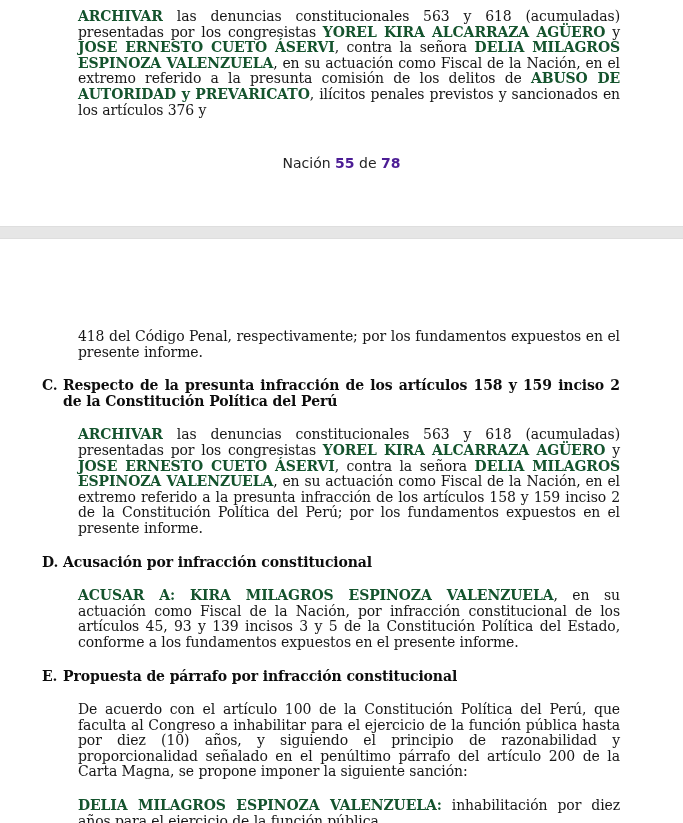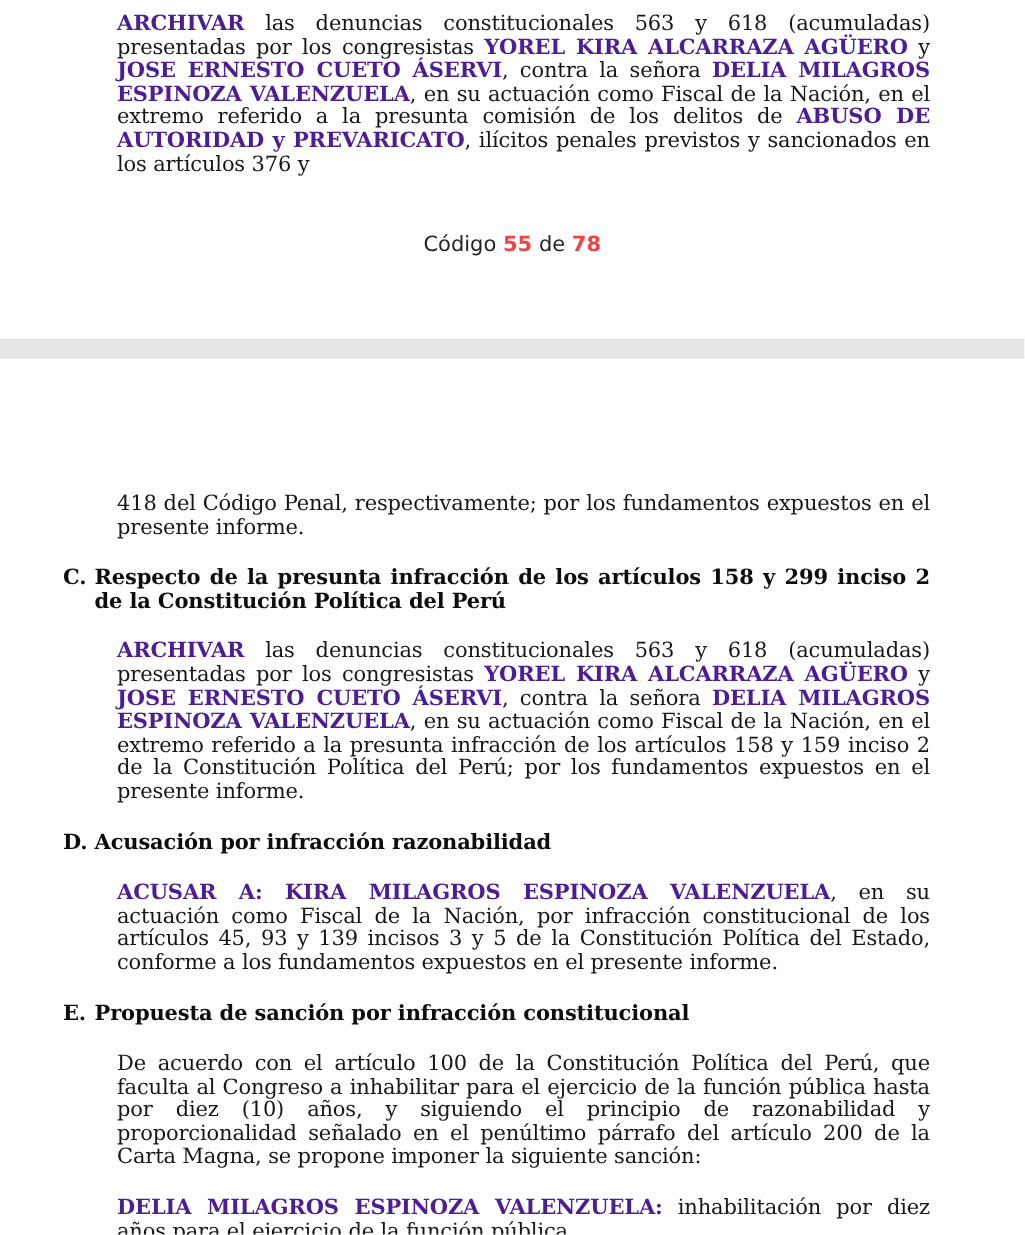--- a/index.html
+++ b/index.html
@@ -34,7 +34,7 @@
     letter-spacing: -0.1px;
   }
   .para b {
-    color: #4c1d95;
+    color: #14532d;
   }
   .page-55 .para {
     margin-bottom: 0;

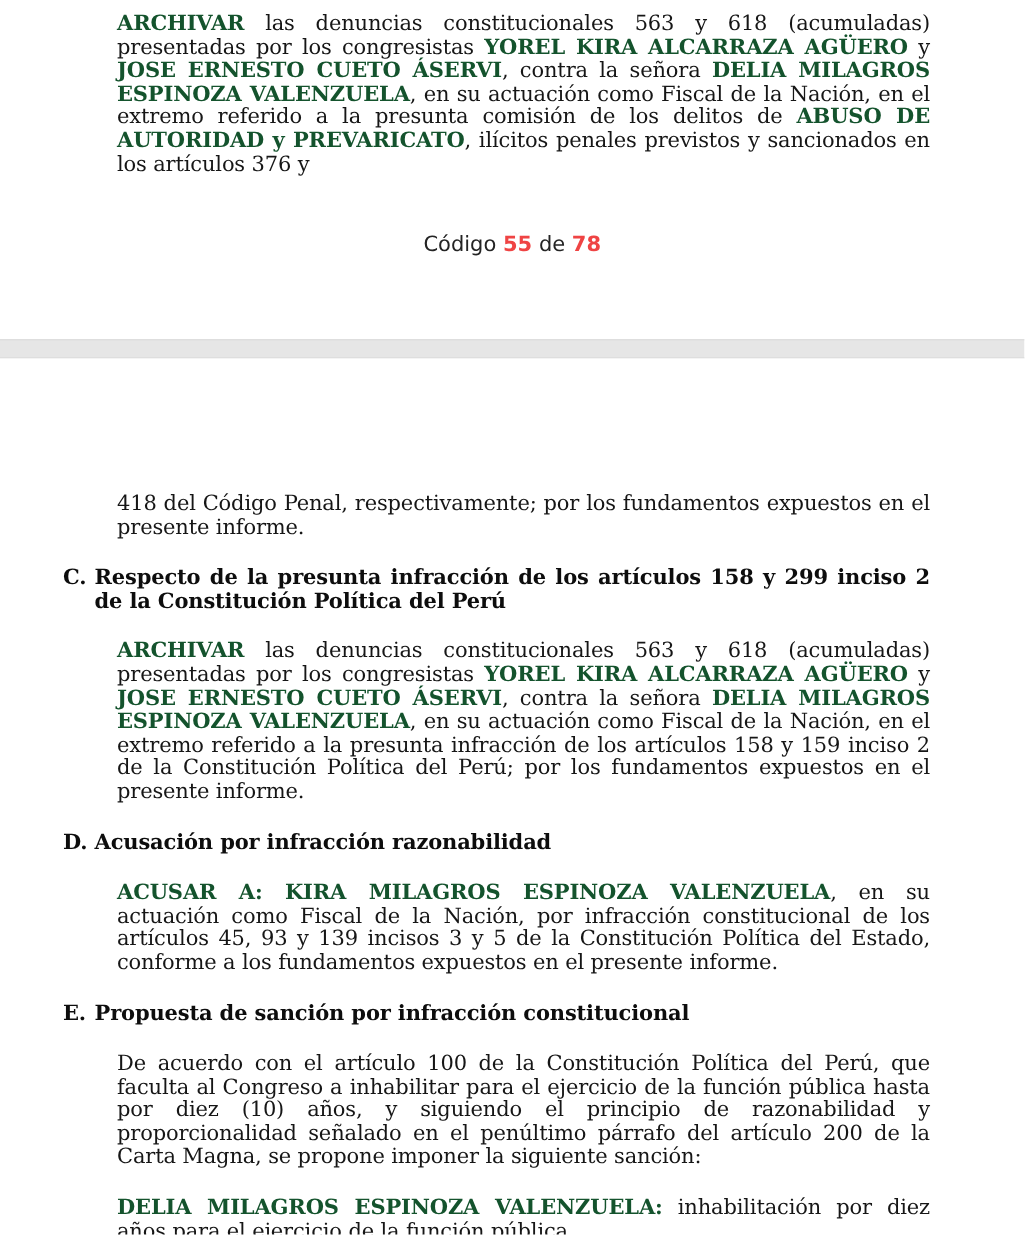--- a/index.html
+++ b/index.html
@@ -82,7 +82,7 @@
   <section class="page page-55">
     <p class="para"><b>ARCHIVAR</b> las denuncias constitucionales 563 y 618 (acumuladas) presentadas por los congresistas <b>YOREL KIRA ALCARRAZA AGÜERO</b> y <b>JOSE ERNESTO CUETO ÁSERVI</b>, contra la señora <b>DELIA MILAGROS ESPINOZA VALENZUELA</b>, en su actuación como Fiscal de la Nación, en el extremo referido a la presunta comisión de los delitos de <b>ABUSO DE AUTORIDAD y PREVARICATO</b>, ilícitos penales previstos y sancionados en los artículos 376 y</p>
     <div class="page-footer">
-      <span>Código</span>
+      <span>Nación</span>
       <b>55</b>
       <span>de</span>
       <b>78</b>

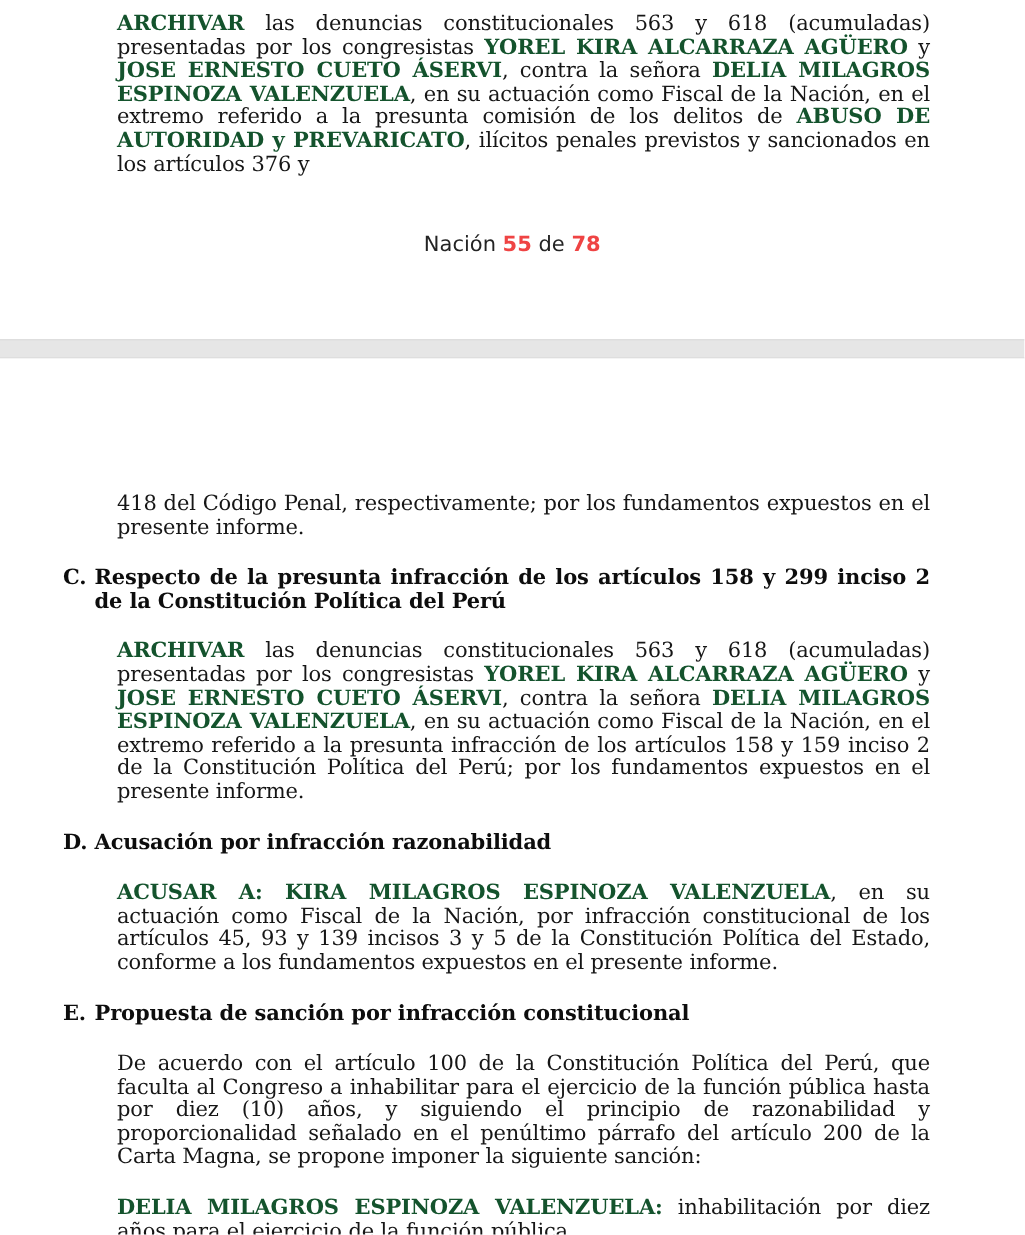--- a/index.html
+++ b/index.html
@@ -47,7 +47,7 @@
     color: #242424;
   }
   .page-footer b {
-    color: #ef4444;
+    color: #4c1d95;
   }
   .separator {
     height: 13px;

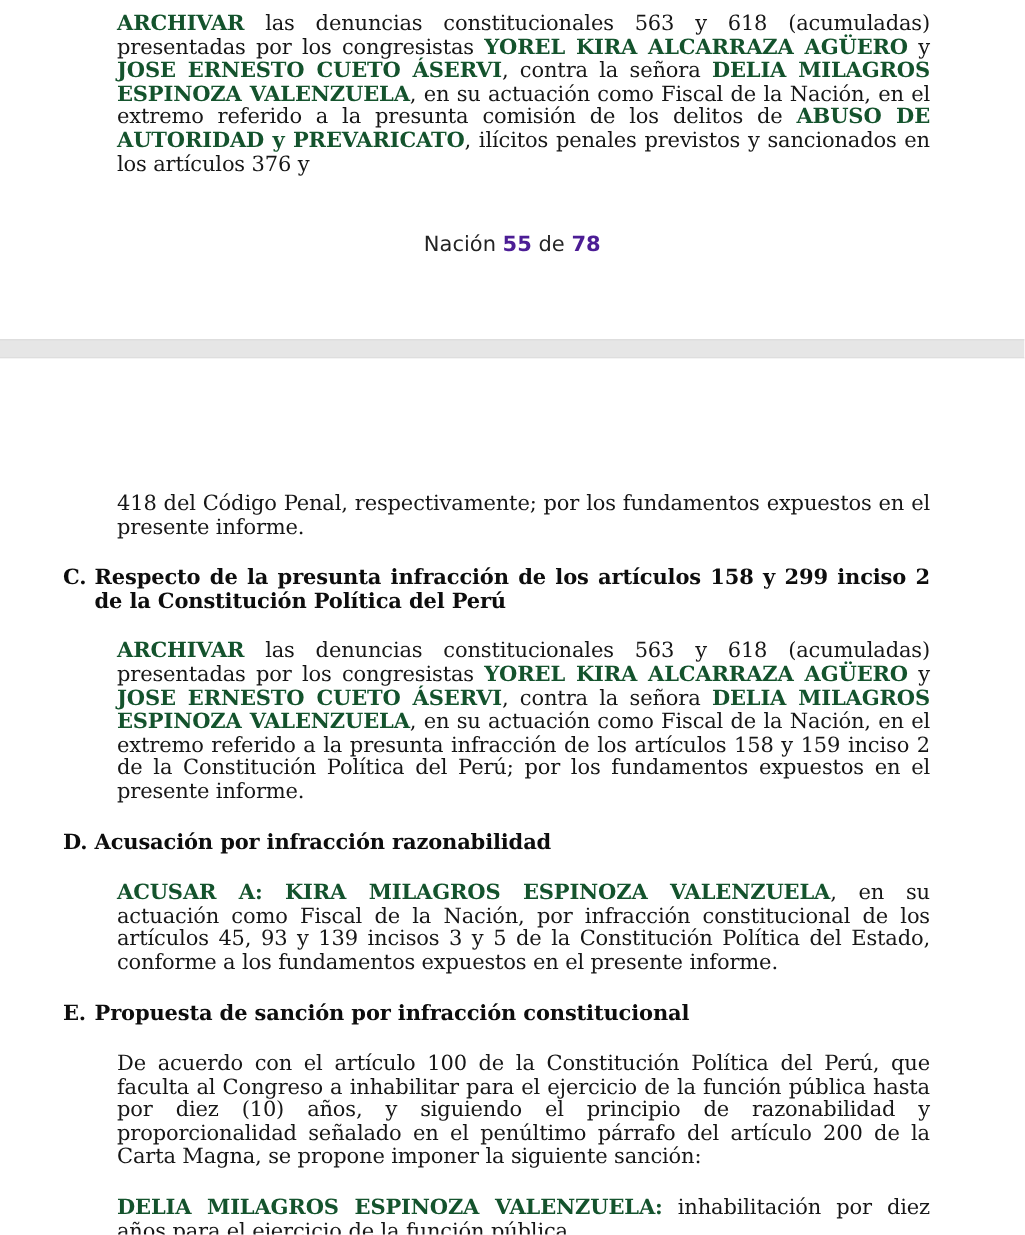--- a/index.html
+++ b/index.html
@@ -97,7 +97,7 @@
 
     <div class="heading">
       <span class="letter">C.</span>
-      <span class="htext">Respecto de la presunta infracción de los artículos 158 y 299 inciso 2 de la Constitución Política del Perú</span>
+      <span class="htext">Respecto de la presunta infracción de los artículos 158 y 159 inciso 2 de la Constitución Política del Perú</span>
     </div>
 
     <p class="para"><b>ARCHIVAR</b> las denuncias constitucionales 563 y 618 (acumuladas) presentadas por los congresistas <b>YOREL KIRA ALCARRAZA AGÜERO</b> y <b>JOSE ERNESTO CUETO ÁSERVI</b>, contra la señora <b>DELIA MILAGROS ESPINOZA VALENZUELA</b>, en su actuación como Fiscal de la Nación, en el extremo referido a la presunta infracción de los artículos 158 y 159 inciso 2 de la Constitución Política del Perú; por los fundamentos expuestos en el presente informe.</p>

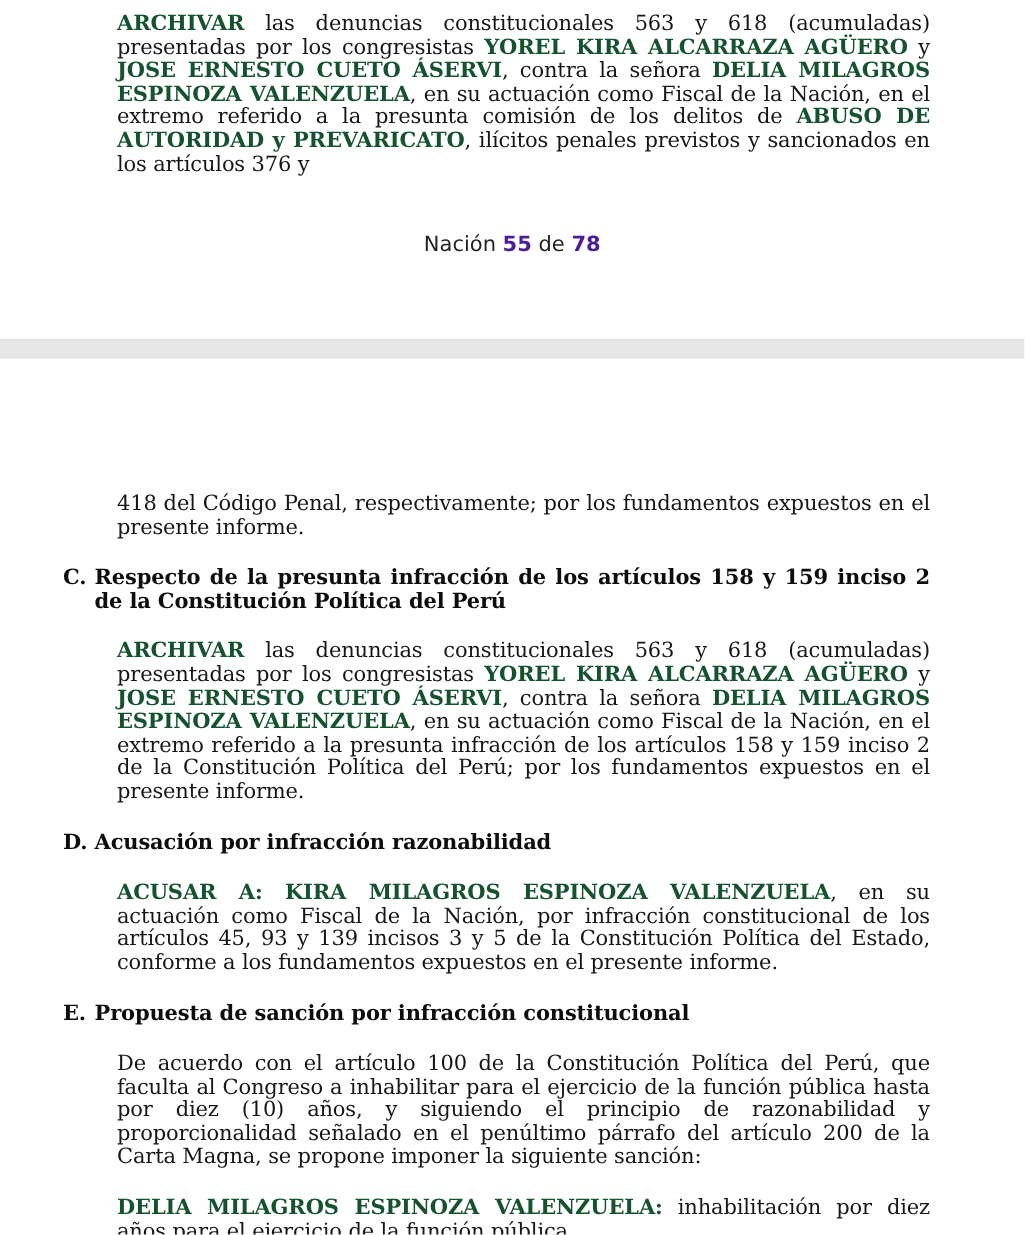--- a/index.html
+++ b/index.html
@@ -104,7 +104,7 @@
 
     <div class="heading">
       <span class="letter">D.</span>
-      <span class="htext">Acusación por infracción razonabilidad</span>
+      <span class="htext">Acusación por infracción constitucional</span>
     </div>
 
     <p class="para"><b>ACUSAR A: KIRA MILAGROS ESPINOZA VALENZUELA</b>, en su actuación como Fiscal de la Nación, por infracción constitucional de los artículos 45, 93 y 139 incisos 3 y 5 de la Constitución Política del Estado, conforme a los fundamentos expuestos en el presente informe.</p>

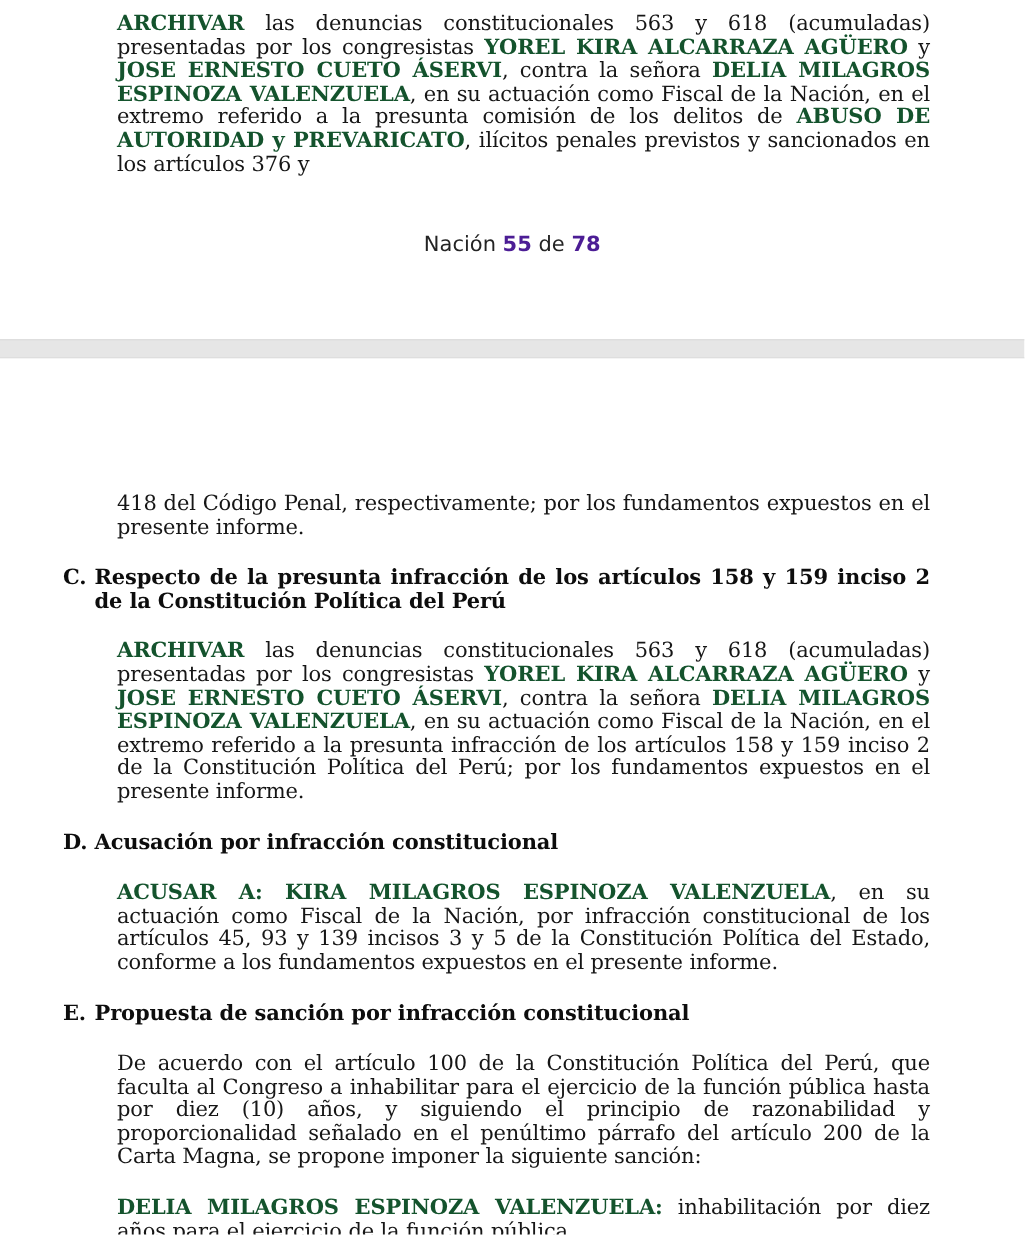--- a/index.html
+++ b/index.html
@@ -111,7 +111,7 @@
 
     <div class="heading">
       <span class="letter">E.</span>
-      <span class="htext">Propuesta de sanción por infracción constitucional</span>
+      <span class="htext">Propuesta de párrafo por infracción constitucional</span>
     </div>
 
     <p class="para">De acuerdo con el artículo 100 de la Constitución Política del Perú, que faculta al Congreso a inhabilitar para el ejercicio de la función pública hasta por diez (10) años, y siguiendo el principio de razonabilidad y proporcionalidad señalado en el penúltimo párrafo del artículo 200 de la Carta Magna, se propone imponer la siguiente sanción:</p>

